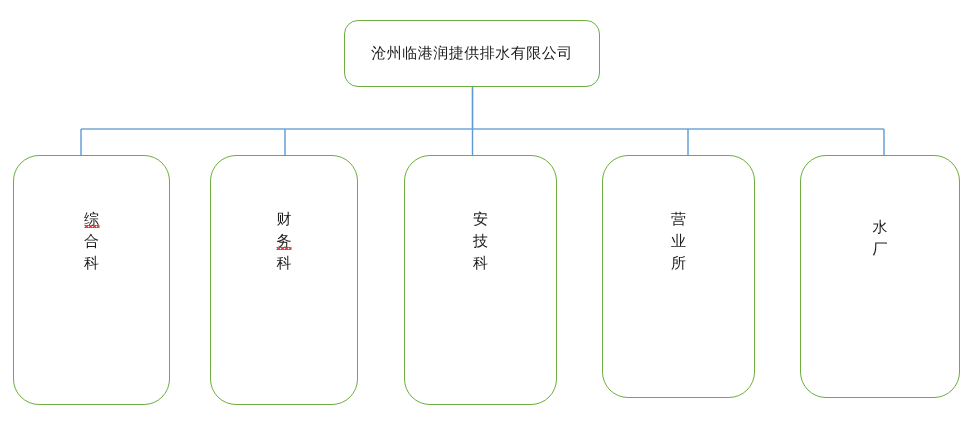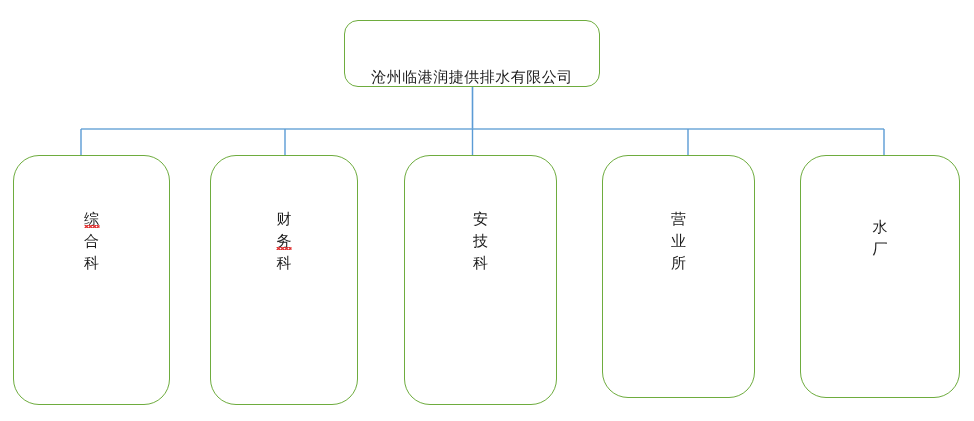--- a/index.html
+++ b/index.html
@@ -52,7 +52,7 @@
     width: 256px;
     height: 67px;
     border-radius: 14px;
-    align-items: flex-end;
+    align-items: center;
   }
 
   .root-label {

